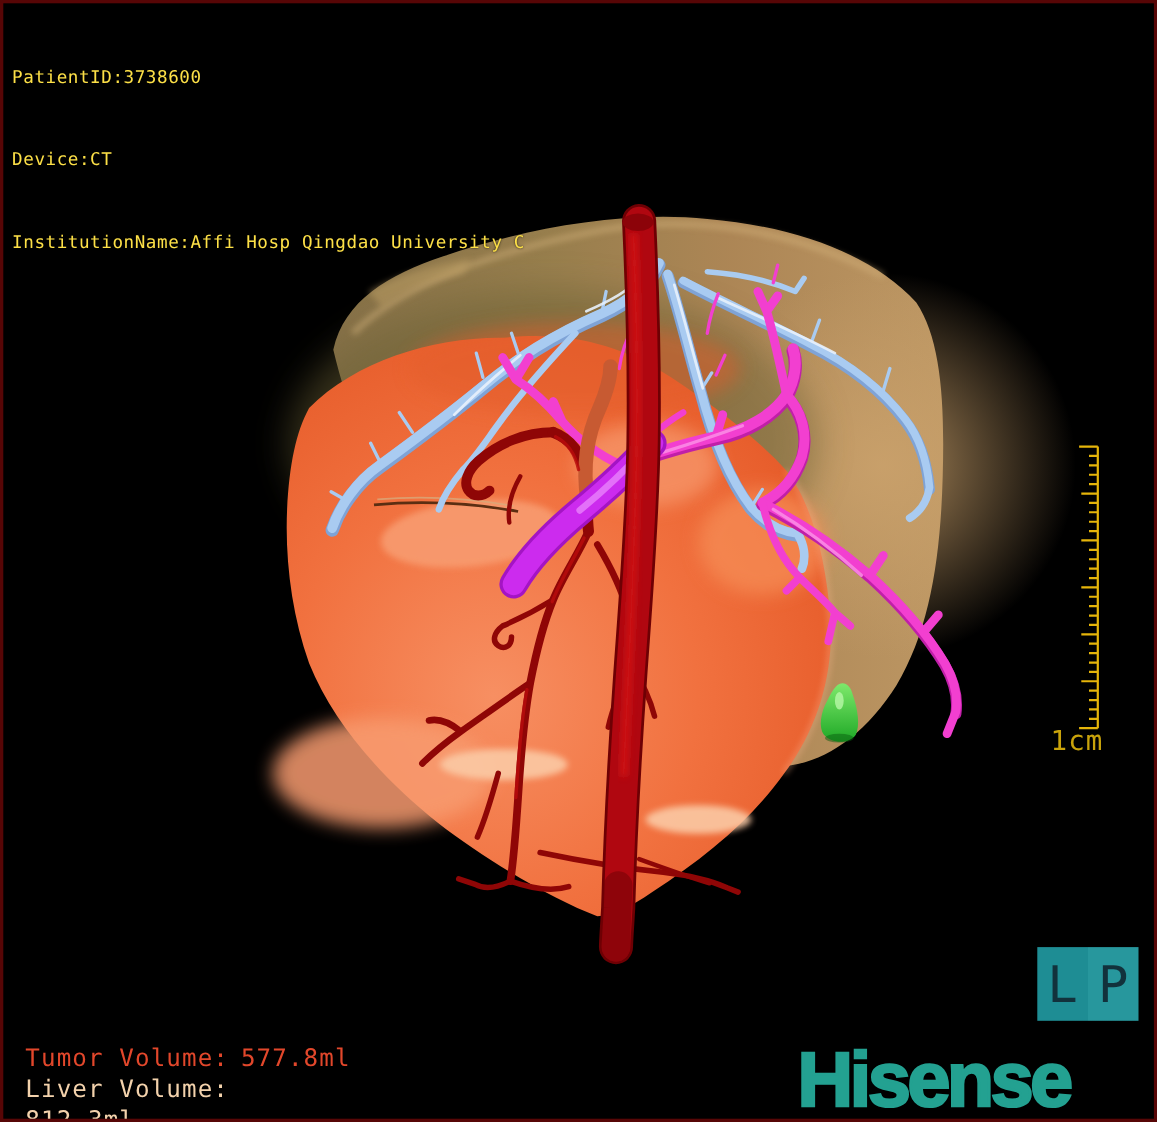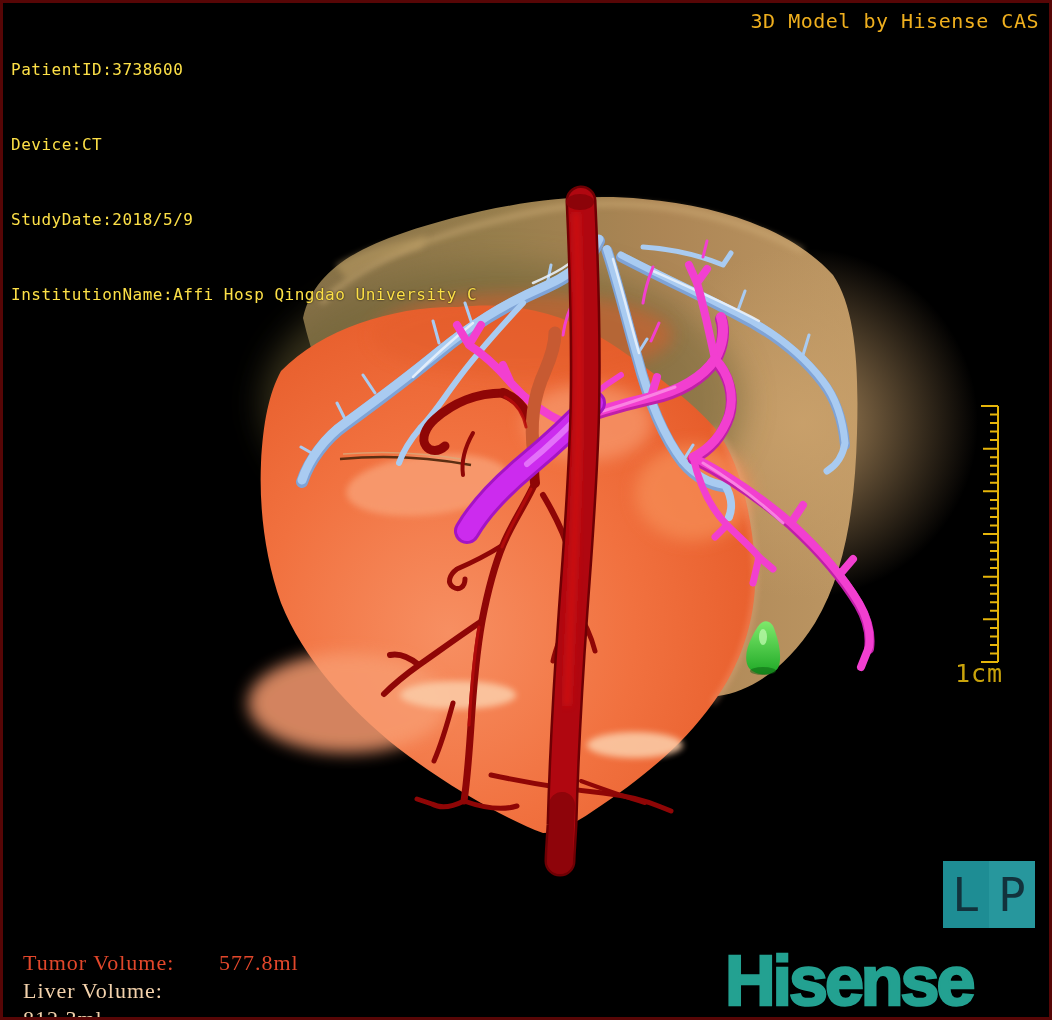--- a/index.html
+++ b/index.html
@@ -198,7 +198,6 @@
     <div>InstitutionName:Affi Hosp Qingdao University C</div>
   </div>
 
-  <div class="hdr-right">3D Model by Hisense CAS</div>
 
   <div class="volumes">
     <div class="vol-row vol-tumor">

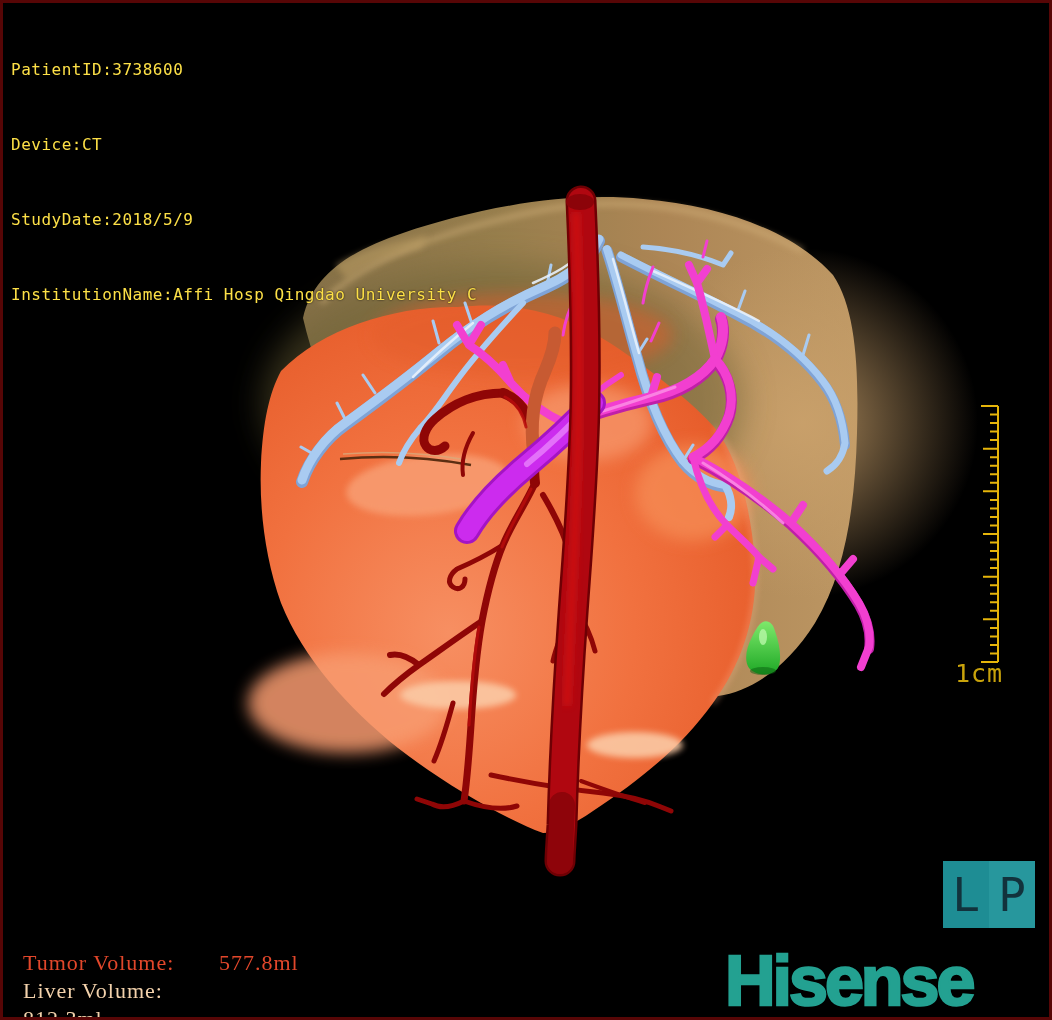--- a/index.html
+++ b/index.html
@@ -194,7 +194,6 @@
   <div class="hdr-left">
     <div>PatientID:3738600</div>
     <div>Device:CT</div>
-    <div>StudyDate:2018/5/9</div>
     <div>InstitutionName:Affi Hosp Qingdao University C</div>
   </div>
 

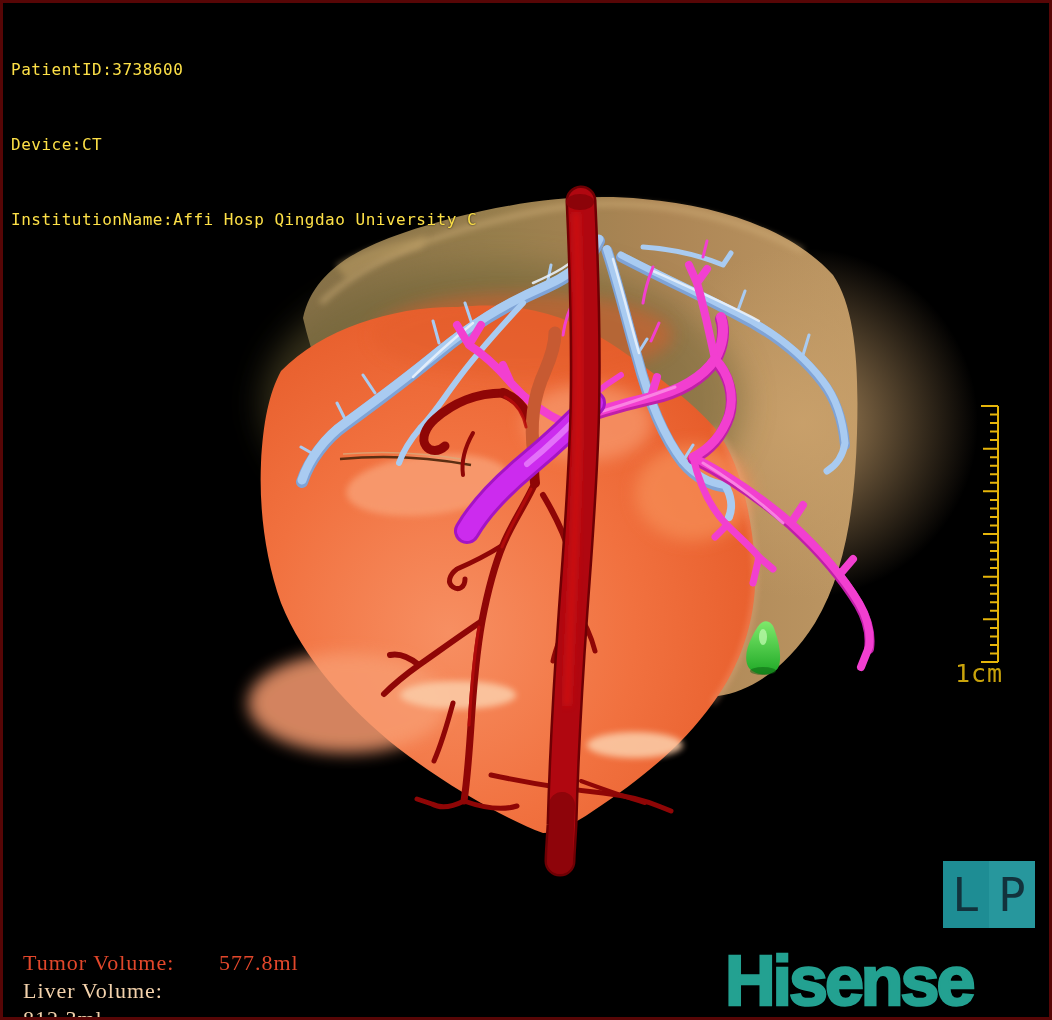--- a/index.html
+++ b/index.html
@@ -14,7 +14,7 @@
   .hdr-right{position:absolute;right:10px;top:6px;color:#EFAF1E;font-size:20px;
     letter-spacing:.5px;text-shadow:0 0 2px rgba(0,0,0,.9);white-space:pre;}
   .volumes{position:absolute;left:20px;top:946px;font-size:22px;line-height:28px;letter-spacing:1px;}
-  .vol-row{display:flex;white-space:pre;font-family:Liberation Serif, serif;}
+  .vol-row{display:flex;white-space:pre;}
   .vol-row .lbl{width:196px;}
   .vol-tumor{color:#E2472B;}
   .vol-liver{color:#F3D2AC;flex-direction:column;}

